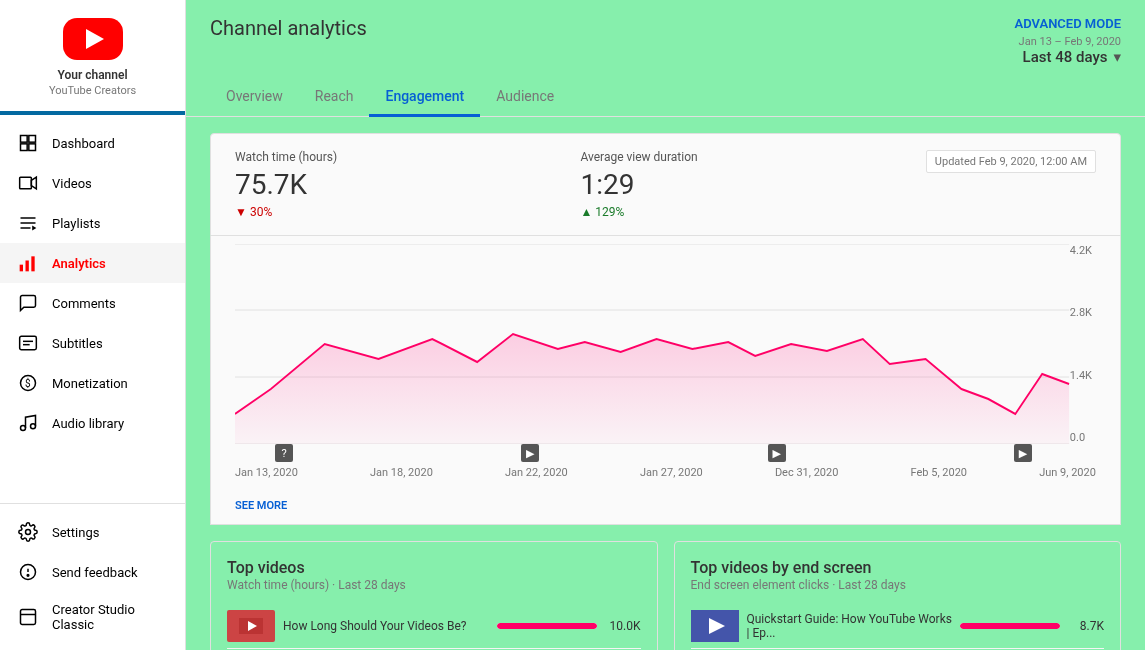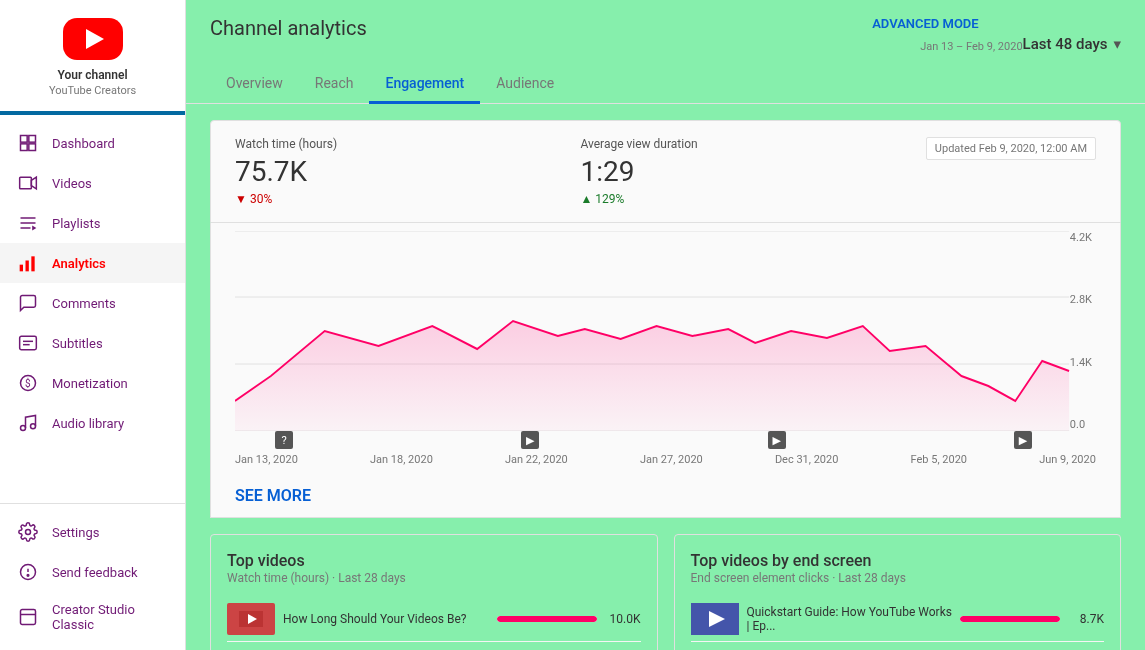--- a/index.html
+++ b/index.html
@@ -331,7 +331,7 @@
 <div class="main">
   <div class="main-header">
     <h1 class="page-title">Channel analytics</h1>
-    <div style="display:flex;flex-direction:column;align-items:flex-start;">
+    <div style="display:flex;flex-direction:column;align-items:flex-end;">
       <div class="advanced-mode-btn">
         <span>ADVANCED MODE</span>
       </div>

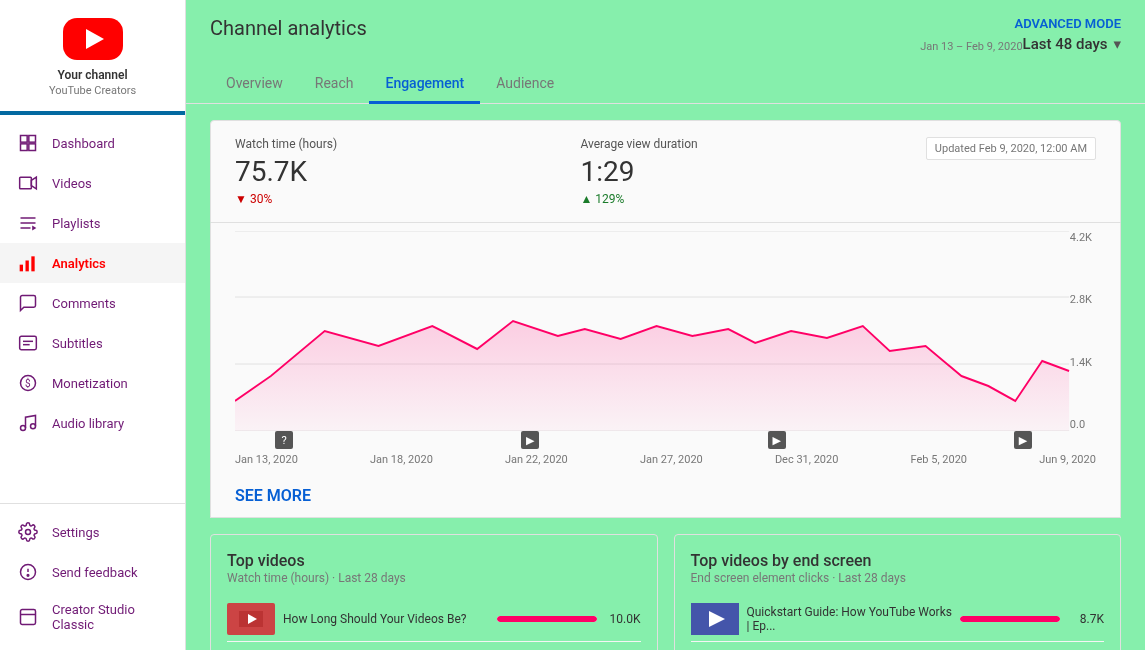--- a/index.html
+++ b/index.html
@@ -100,7 +100,7 @@
 
     
     .date-range {
-      display: flex; align-items: flex-end;
+      display: flex; flex-direction: column; align-items: flex-end;
       padding: 8px 24px 0;
       margin-left: 48px;
     }

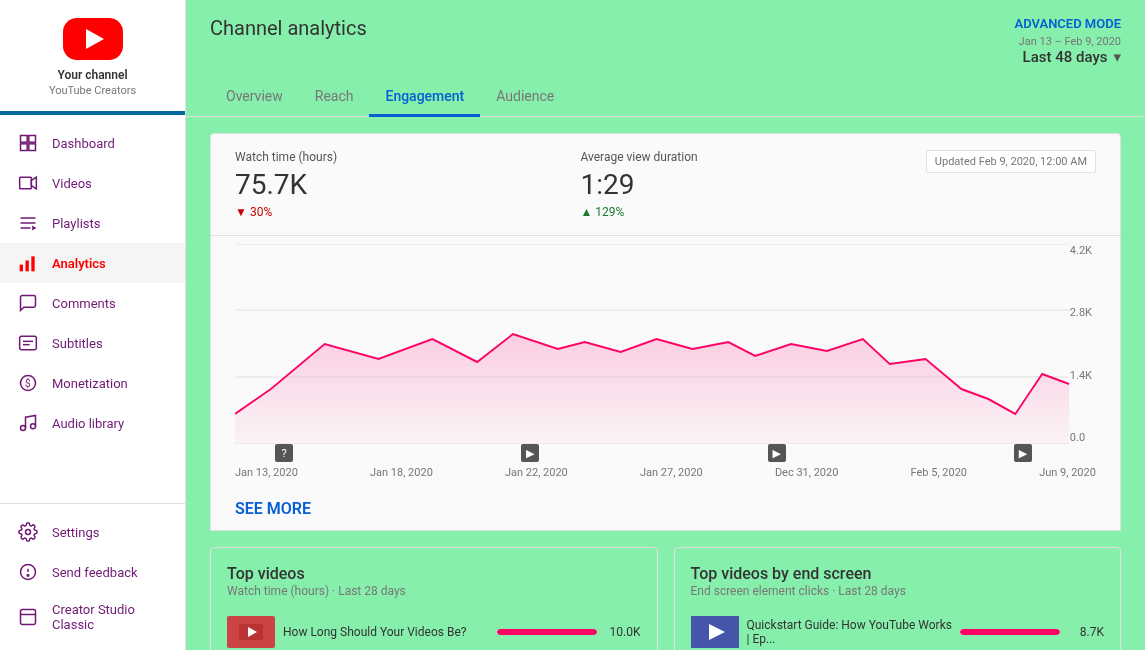--- a/index.html
+++ b/index.html
@@ -49,7 +49,7 @@
     .nav-item {
       display: flex; align-items: center; gap: 14px;
       padding: 10px 18px;
-      cursor: pointer; color: #701a75; font-size: 13px;
+      cursor: pointer; color: #000000; font-size: 13px;
       border-radius: 0;
       transition: background 0.1s;
     }

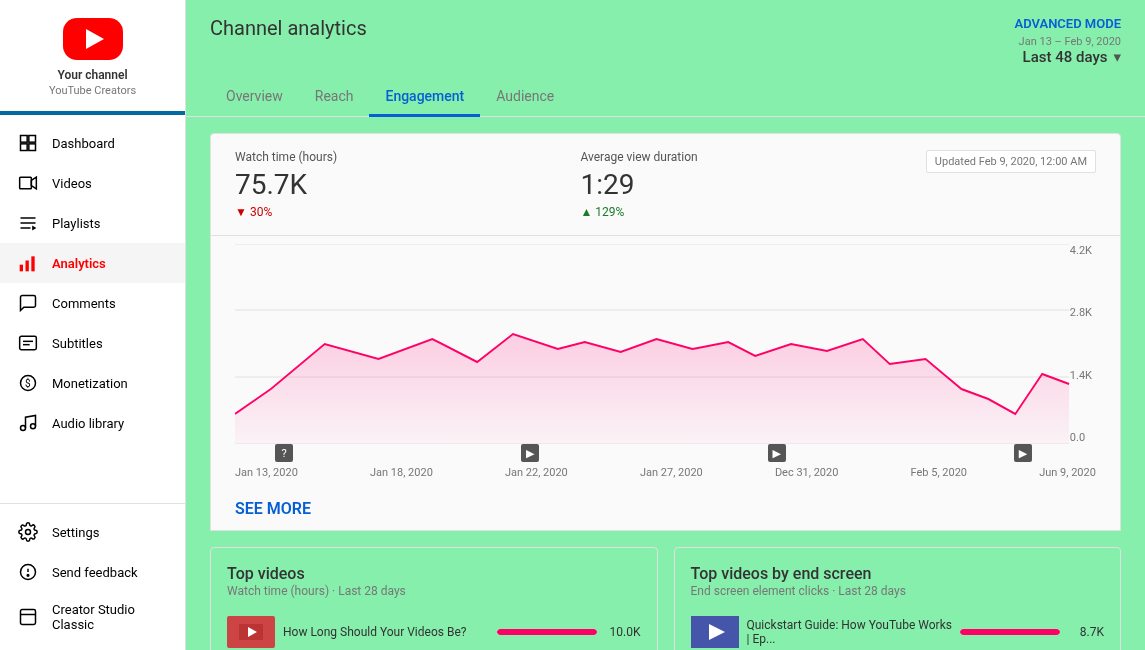--- a/index.html
+++ b/index.html
@@ -166,7 +166,7 @@
       background: #555;
     }
     .see-more {
-      color: #065fd4; font-size: 16px; font-weight: 600; cursor: pointer;
+      color: #065fd4; font-size: 11px; font-weight: 600; cursor: pointer;
       padding: 12px 0 12px;
       display: inline-block;
     }

